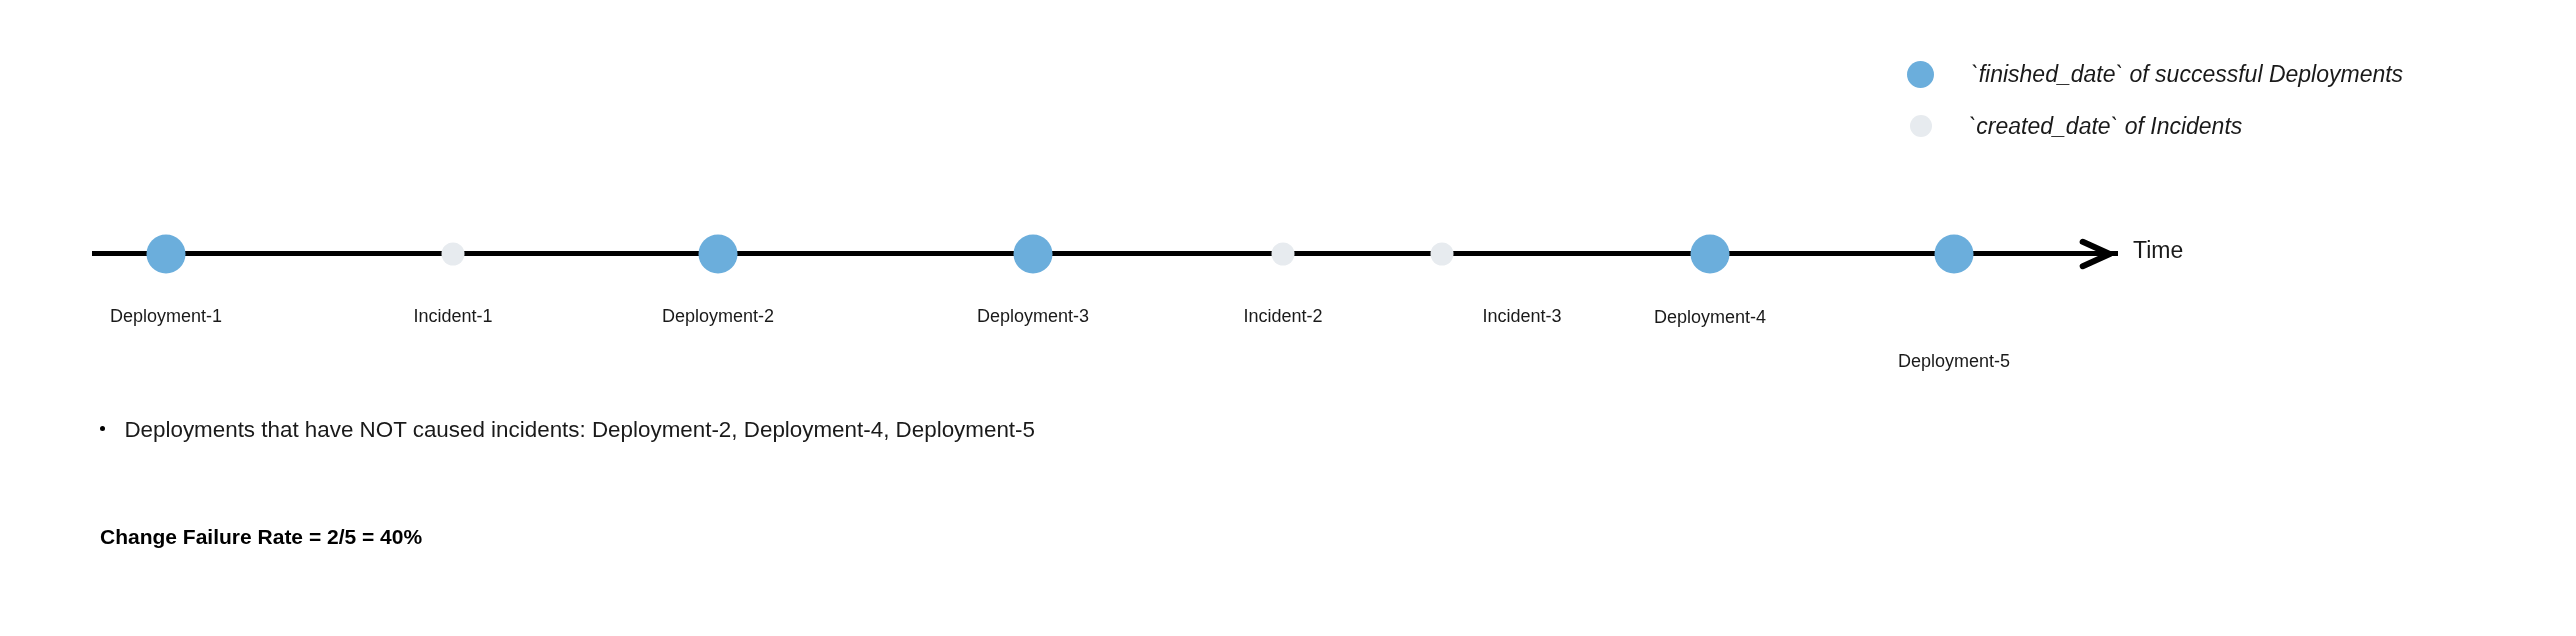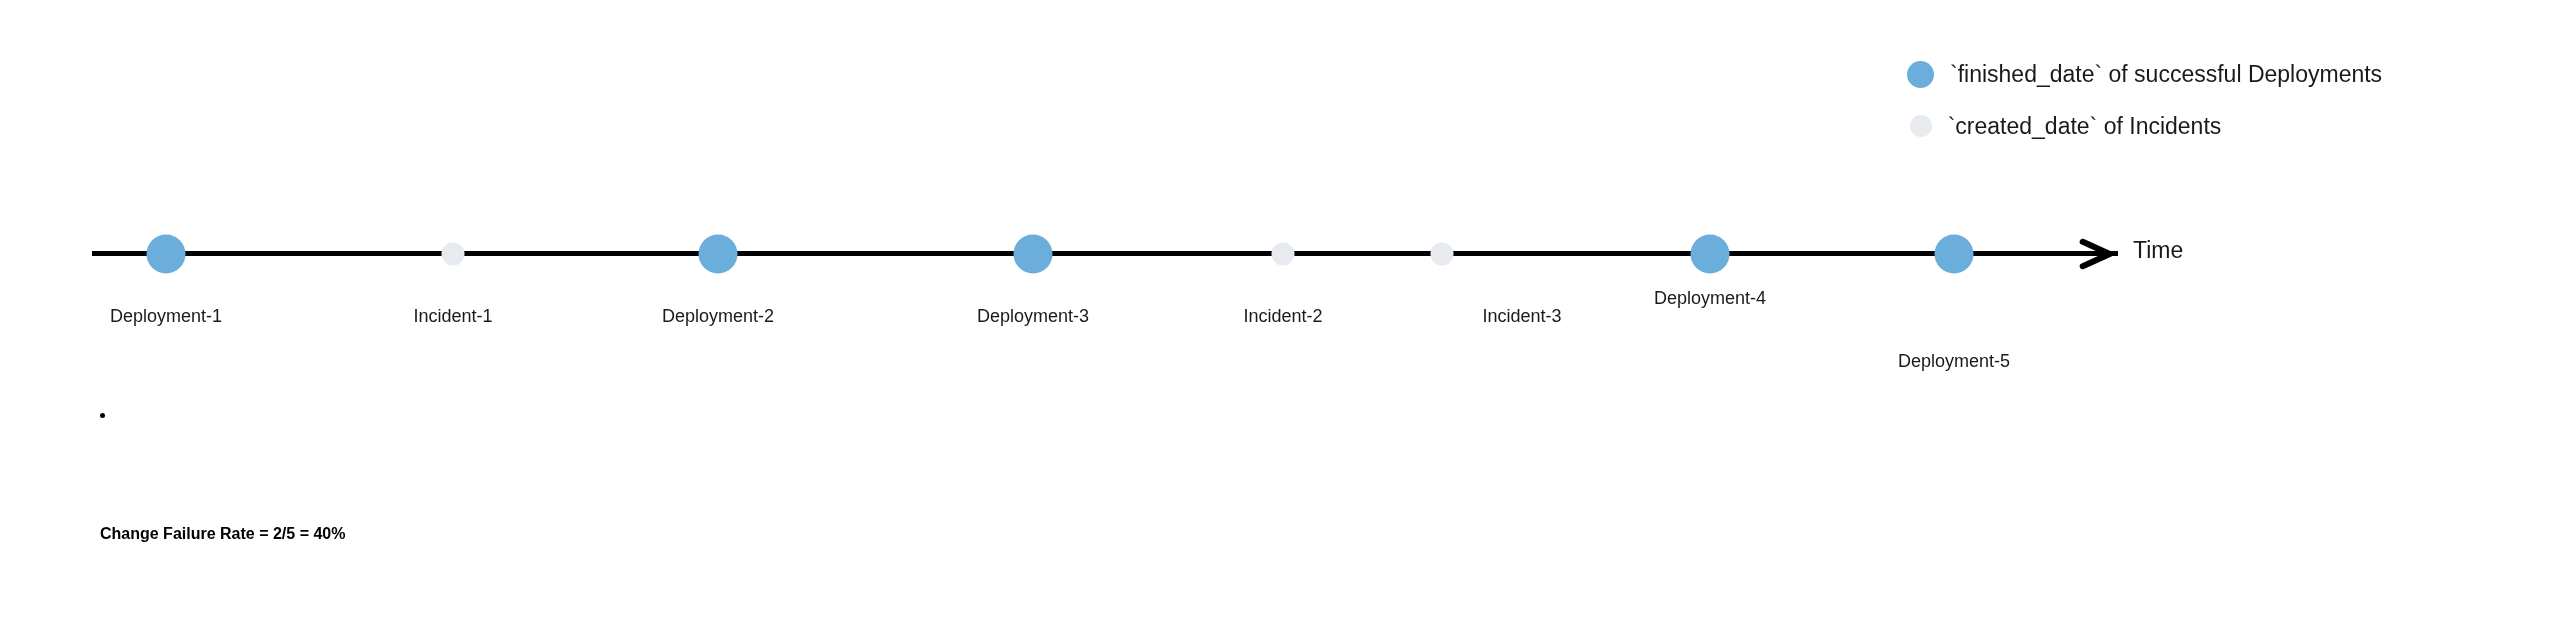--- a/index.html
+++ b/index.html
@@ -45,11 +45,12 @@
     margin-left: 2.7px;
   }
   .legend-label {
-    margin-left: 16px;
+    margin-left: 37px;
     font-size: 23px;
     line-height: 1;
     color: #1a1a1a;
     white-space: nowrap;
+    font-style: italic;
   }
 
   

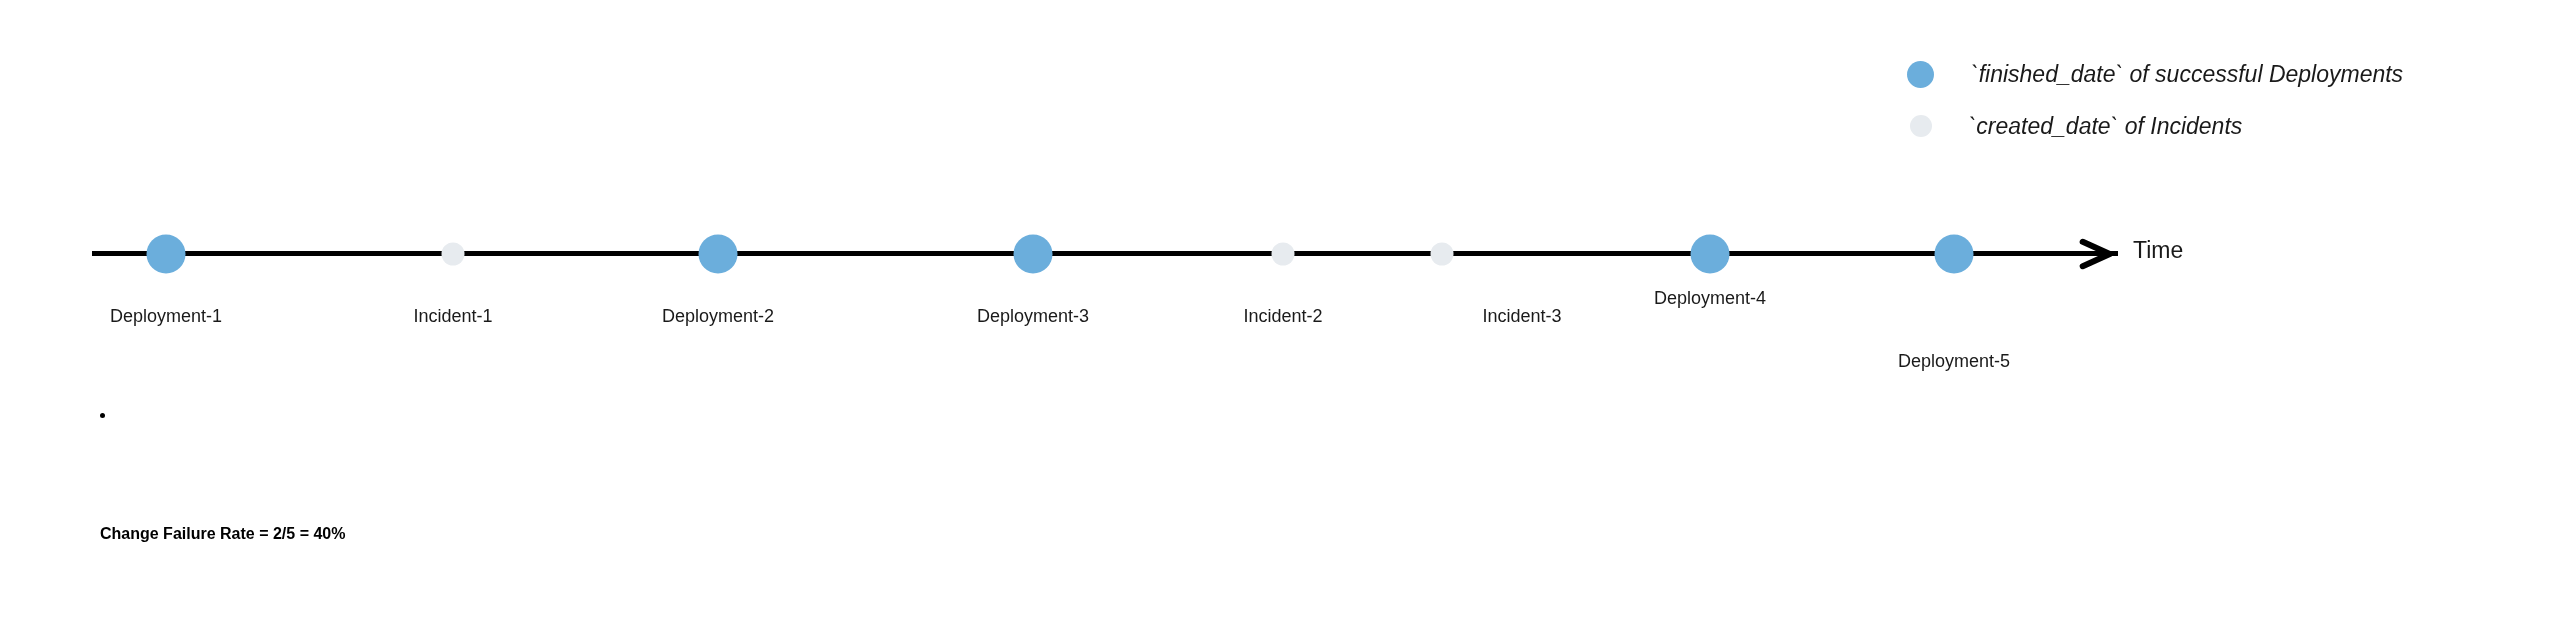--- a/index.html
+++ b/index.html
@@ -190,7 +190,7 @@
       <div class="marker incident" style="left: 1442px; top: 254px;"></div>
       <div class="marker-label" style="left: 1522px; top: 307px;">Incident-3</div>
       <div class="marker deployment" style="left: 1710px; top: 254px;"></div>
-      <div class="marker-label" style="left: 1710px; top: 289px; text-align: center;">Deployment-4</div>
+      <div class="marker-label" style="left: 1710px; top: 308px; text-align: center;">Deployment-4</div>
       <div class="marker deployment" style="left: 1954px; top: 254px;"></div>
       <div class="marker-label" style="left: 1954px; top: 307px; margin-top: 45px;">Deployment-5</div>
     </div>

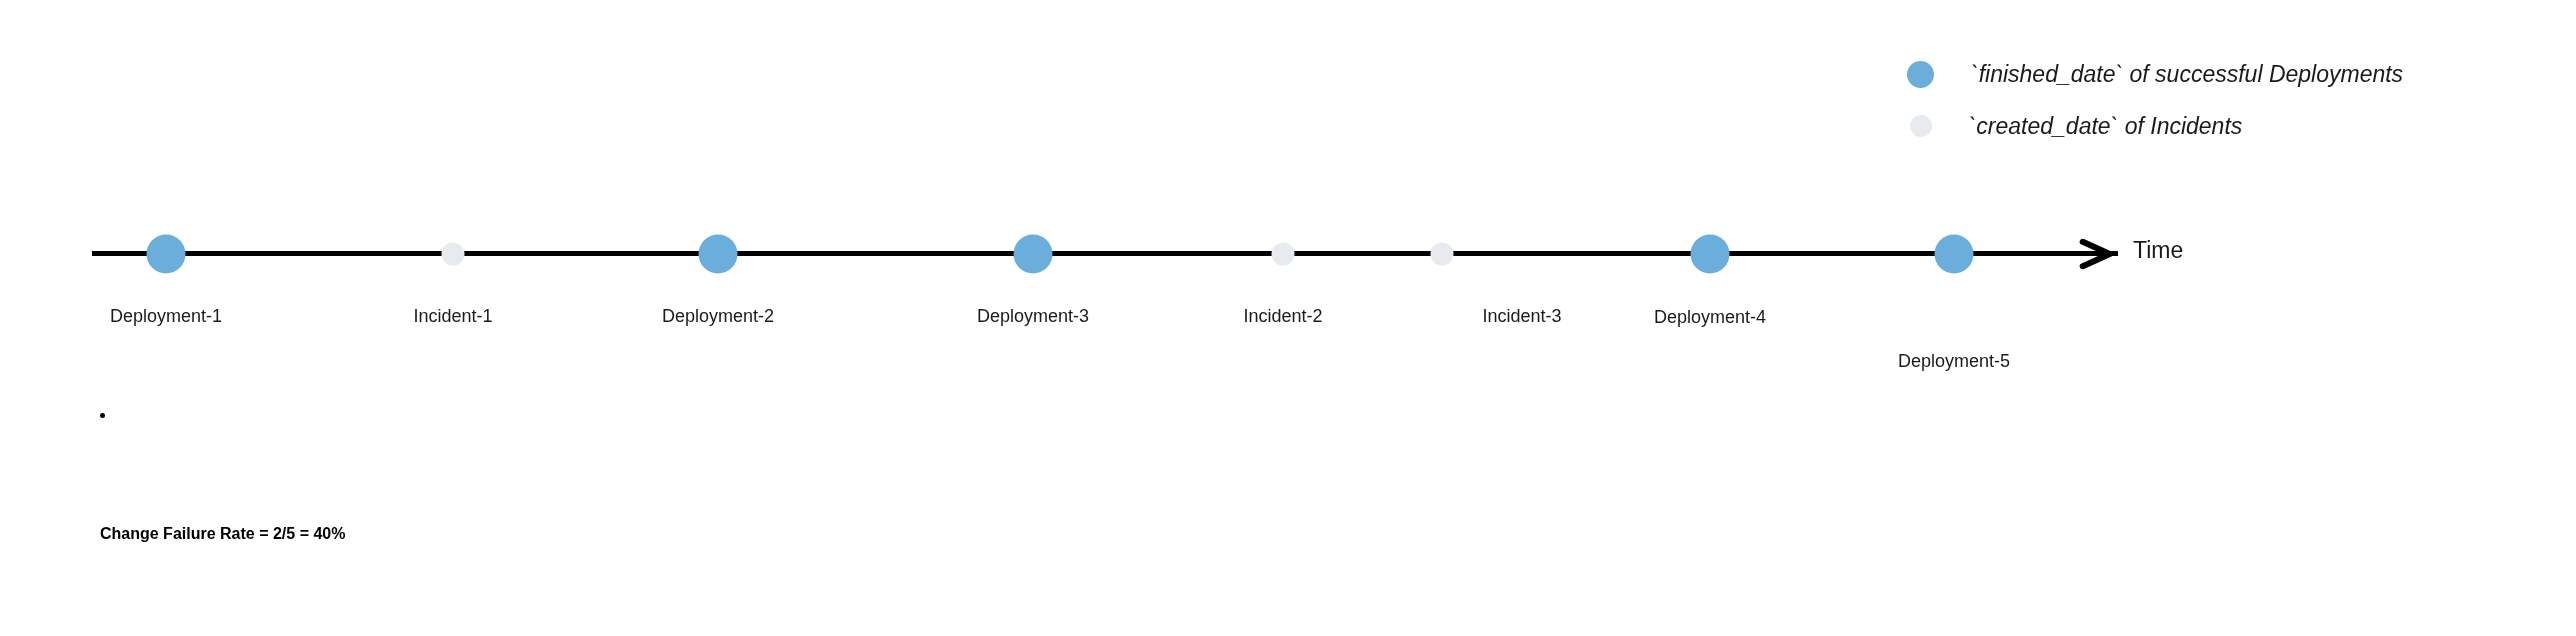--- a/index.html
+++ b/index.html
@@ -199,6 +199,7 @@
 <div id="notes">
   <div class="bullet-row">
     <span class="bullet-dot"></span>
+    <span class="bullet-text">Deployments that have NOT caused incidents: Deployment-2, Deployment-4, Deployment-5</span>
   </div>
 </div>
 

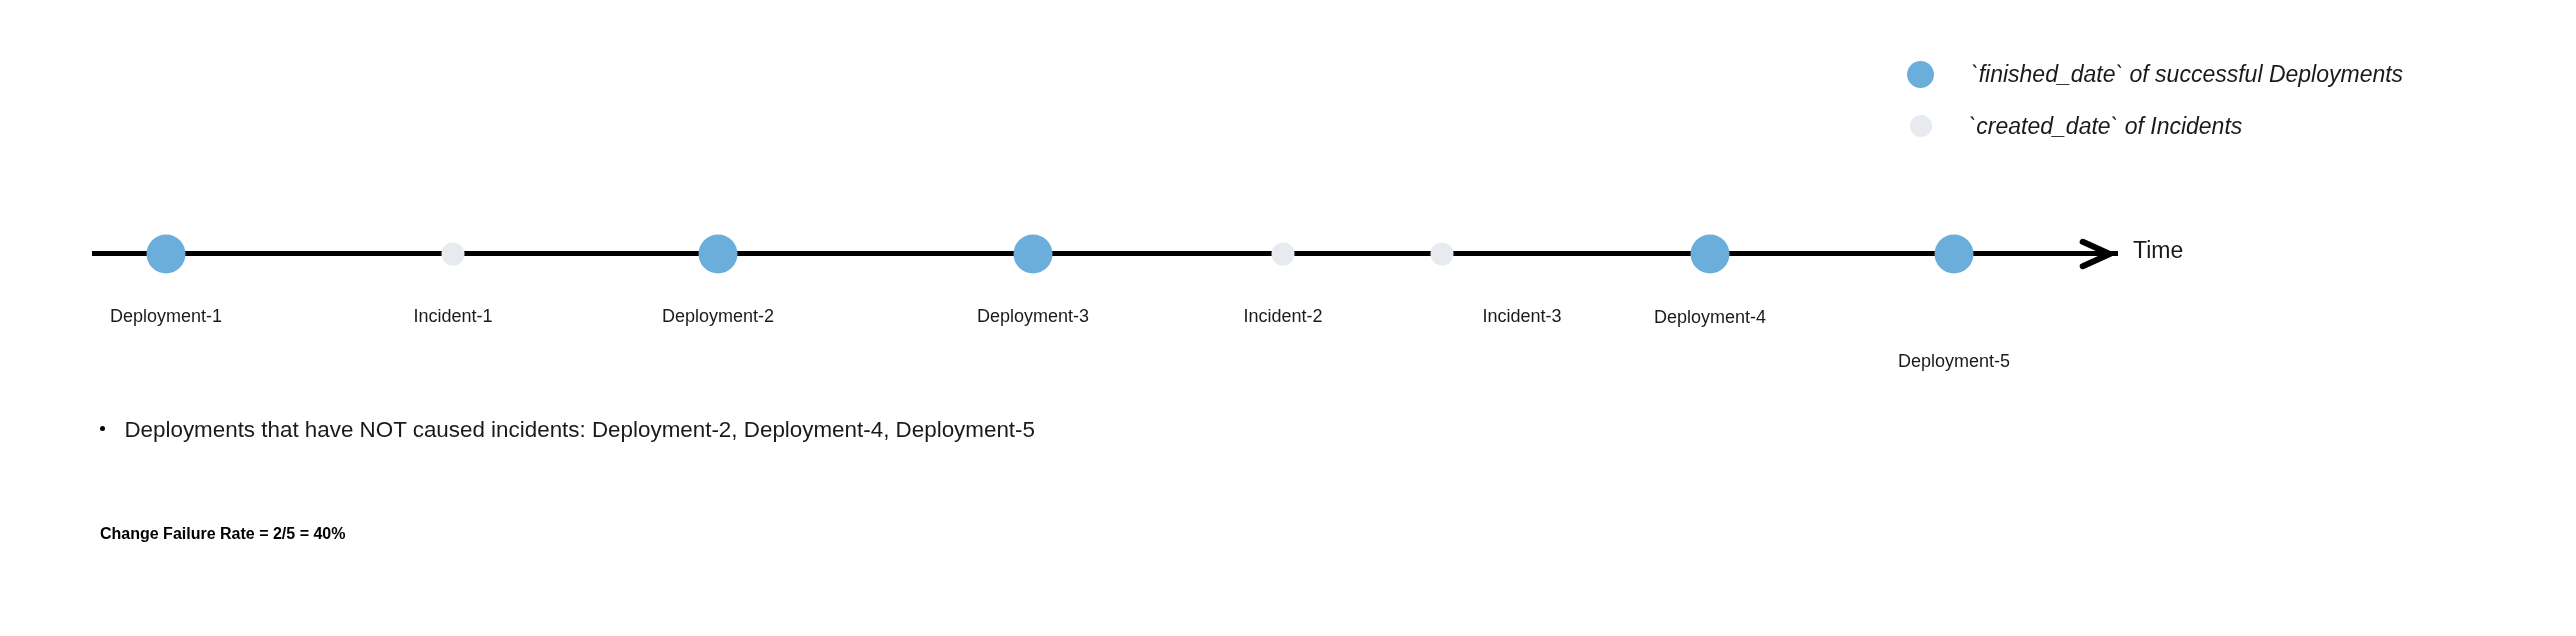--- a/index.html
+++ b/index.html
@@ -144,7 +144,7 @@
     position: absolute;
     left: 100px;
     top: 526px;
-    font-size: 16px;
+    font-size: 21px;
     font-weight: bold;
     line-height: 1;
     color: #000000;

